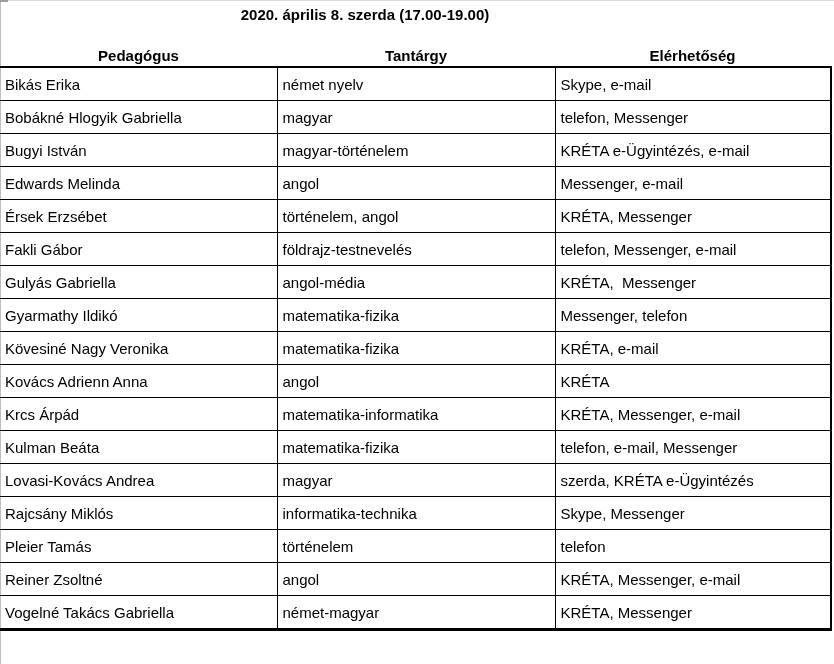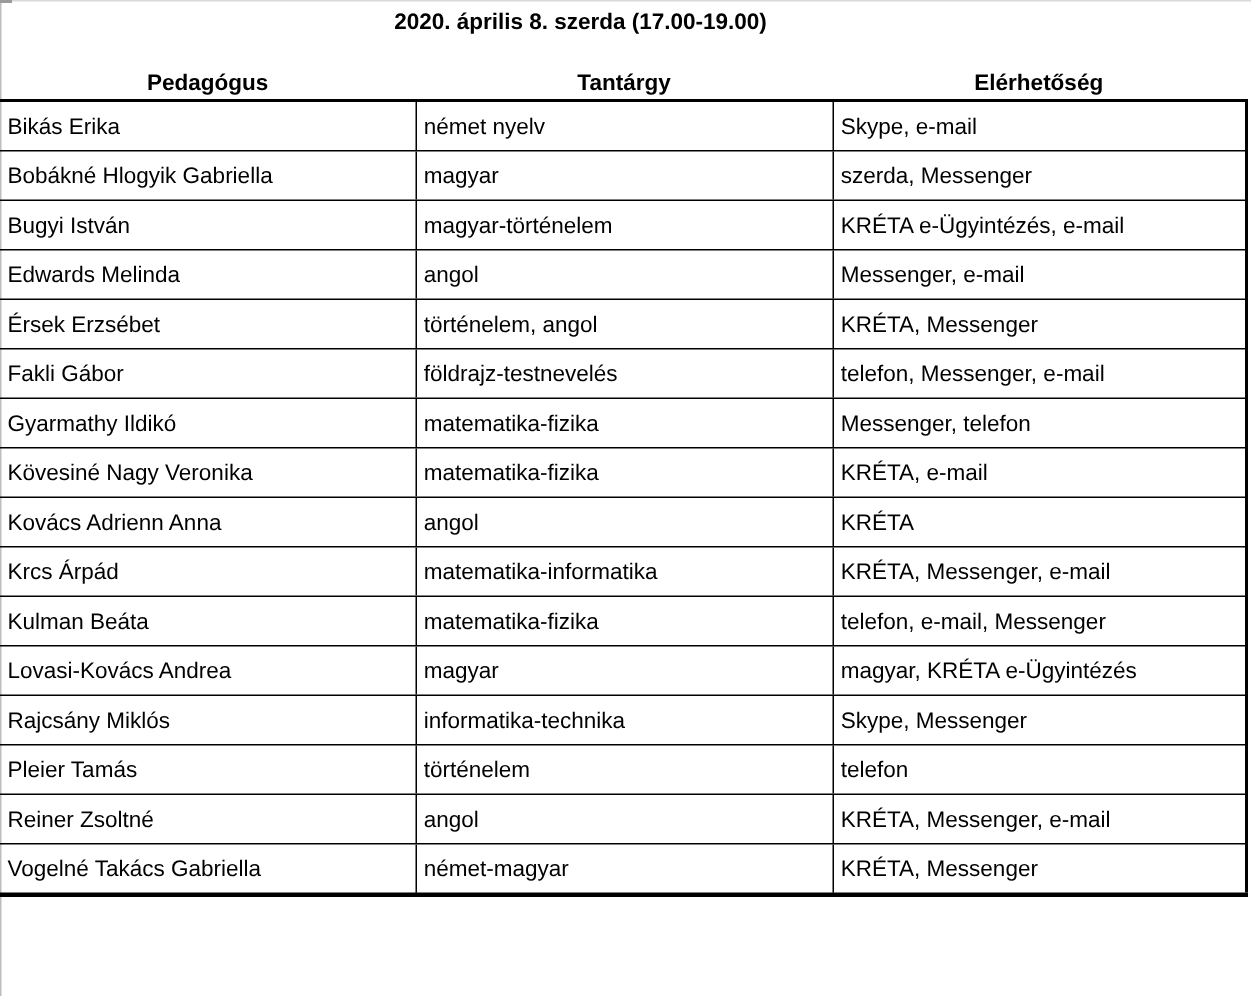--- a/index.html
+++ b/index.html
@@ -41,7 +41,6 @@
     font-size: 15px;
     font-weight: bold;
     line-height: 18px;
-    margin-left: 22px;
   }
   .col-headers {
     position: absolute;

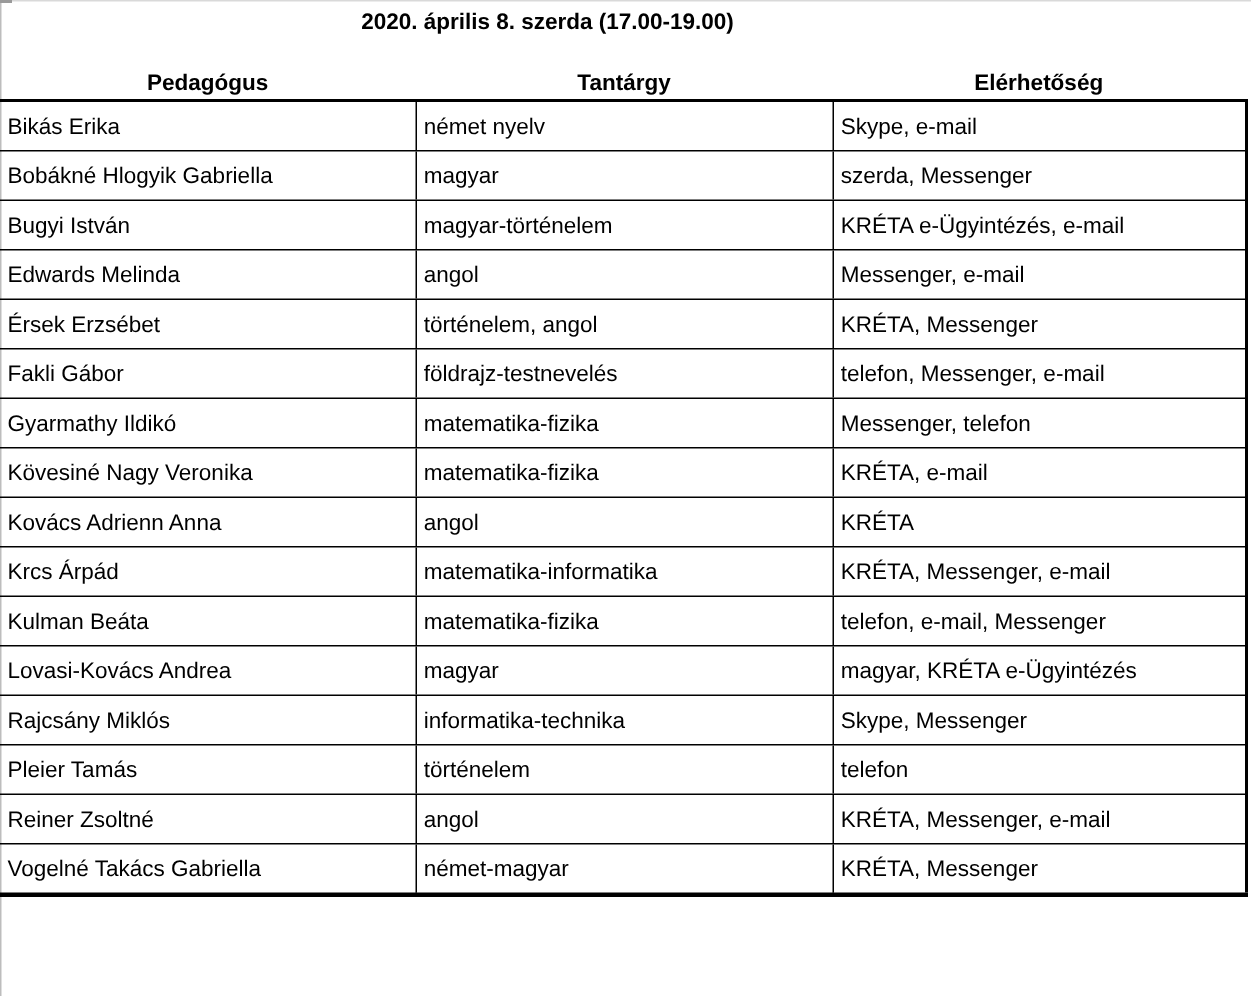--- a/index.html
+++ b/index.html
@@ -116,7 +116,7 @@
       <tr>
         <td>Bobákné Hlogyik Gabriella</td>
         <td>magyar</td>
-        <td>szerda, Messenger</td>
+        <td>telefon, Messenger</td>
       </tr>
       <tr>
         <td>Bugyi István</td>

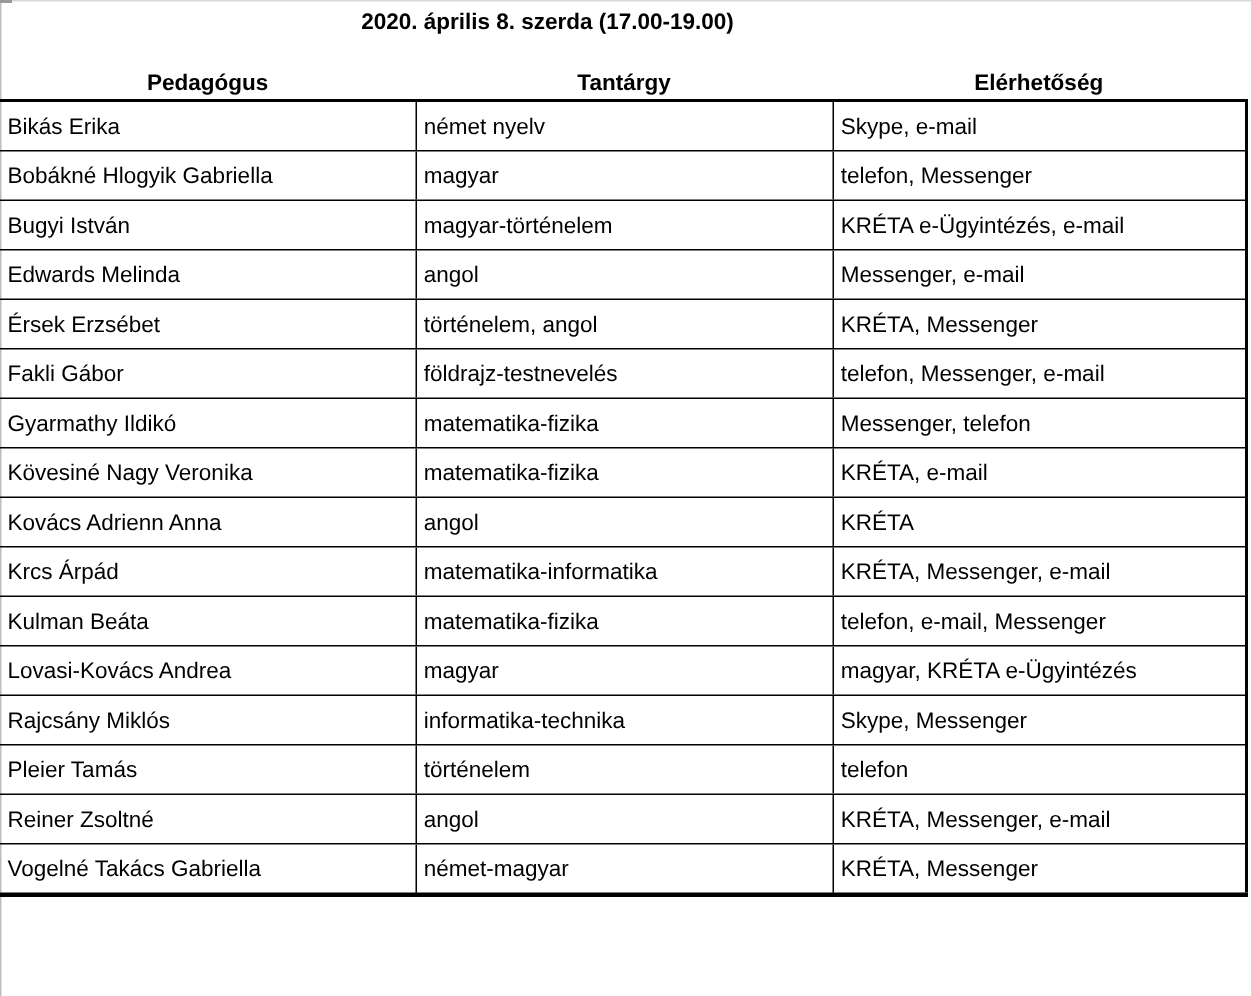--- a/index.html
+++ b/index.html
@@ -139,6 +139,11 @@
         <td>telefon, Messenger, e-mail</td>
       </tr>
       <tr>
+        <td>Gulyás Gabriella</td>
+        <td>angol-média</td>
+        <td>KRÉTA,  Messenger</td>
+      </tr>
+      <tr>
         <td>Gyarmathy Ildikó</td>
         <td>matematika-fizika</td>
         <td>Messenger, telefon</td>

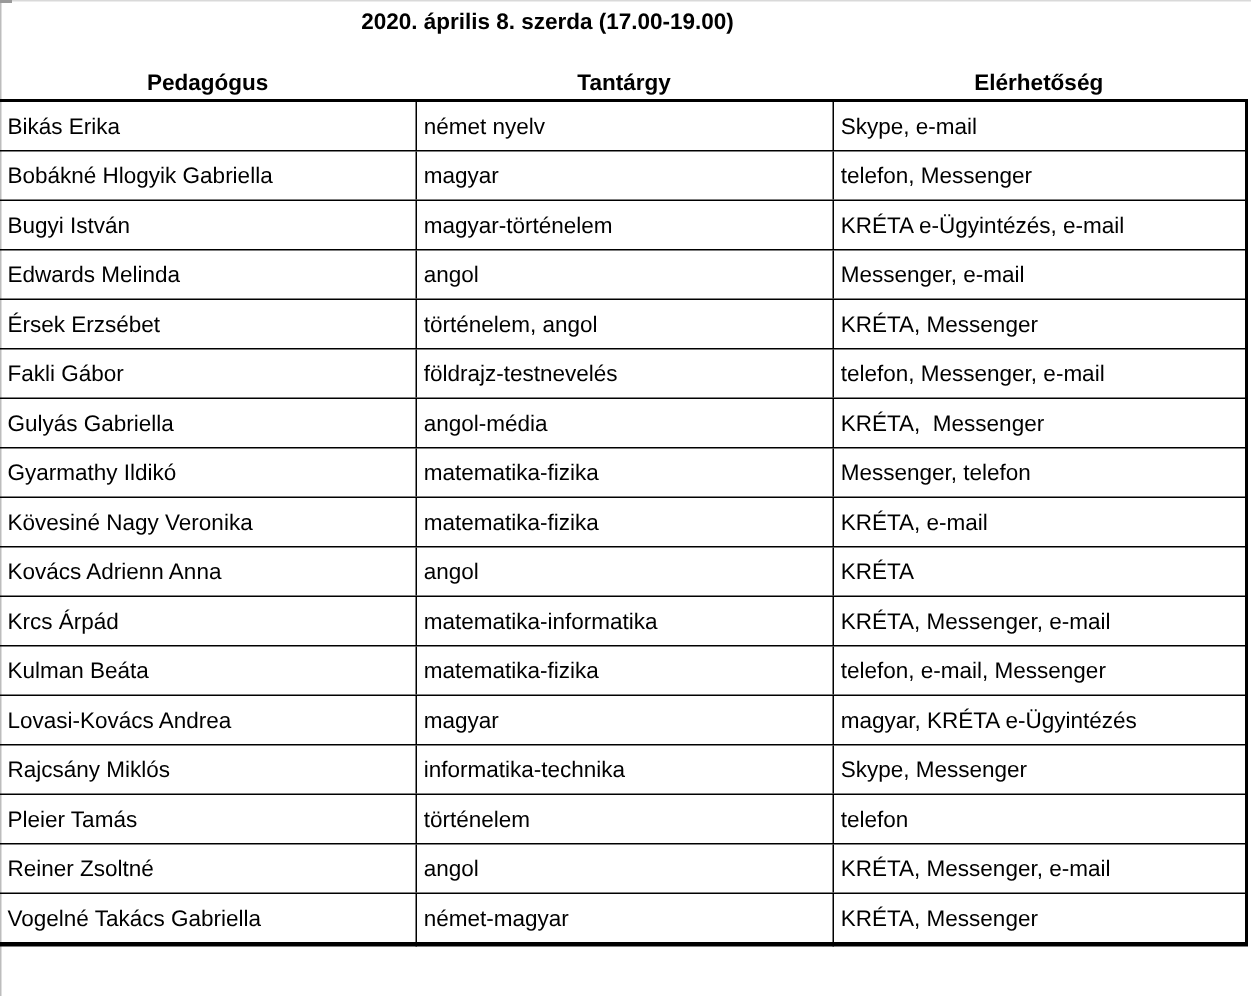--- a/index.html
+++ b/index.html
@@ -171,7 +171,7 @@
       <tr>
         <td>Lovasi-Kovács Andrea</td>
         <td>magyar</td>
-        <td>magyar, KRÉTA e-Ügyintézés</td>
+        <td>szerda, KRÉTA e-Ügyintézés</td>
       </tr>
       <tr>
         <td>Rajcsány Miklós</td>

